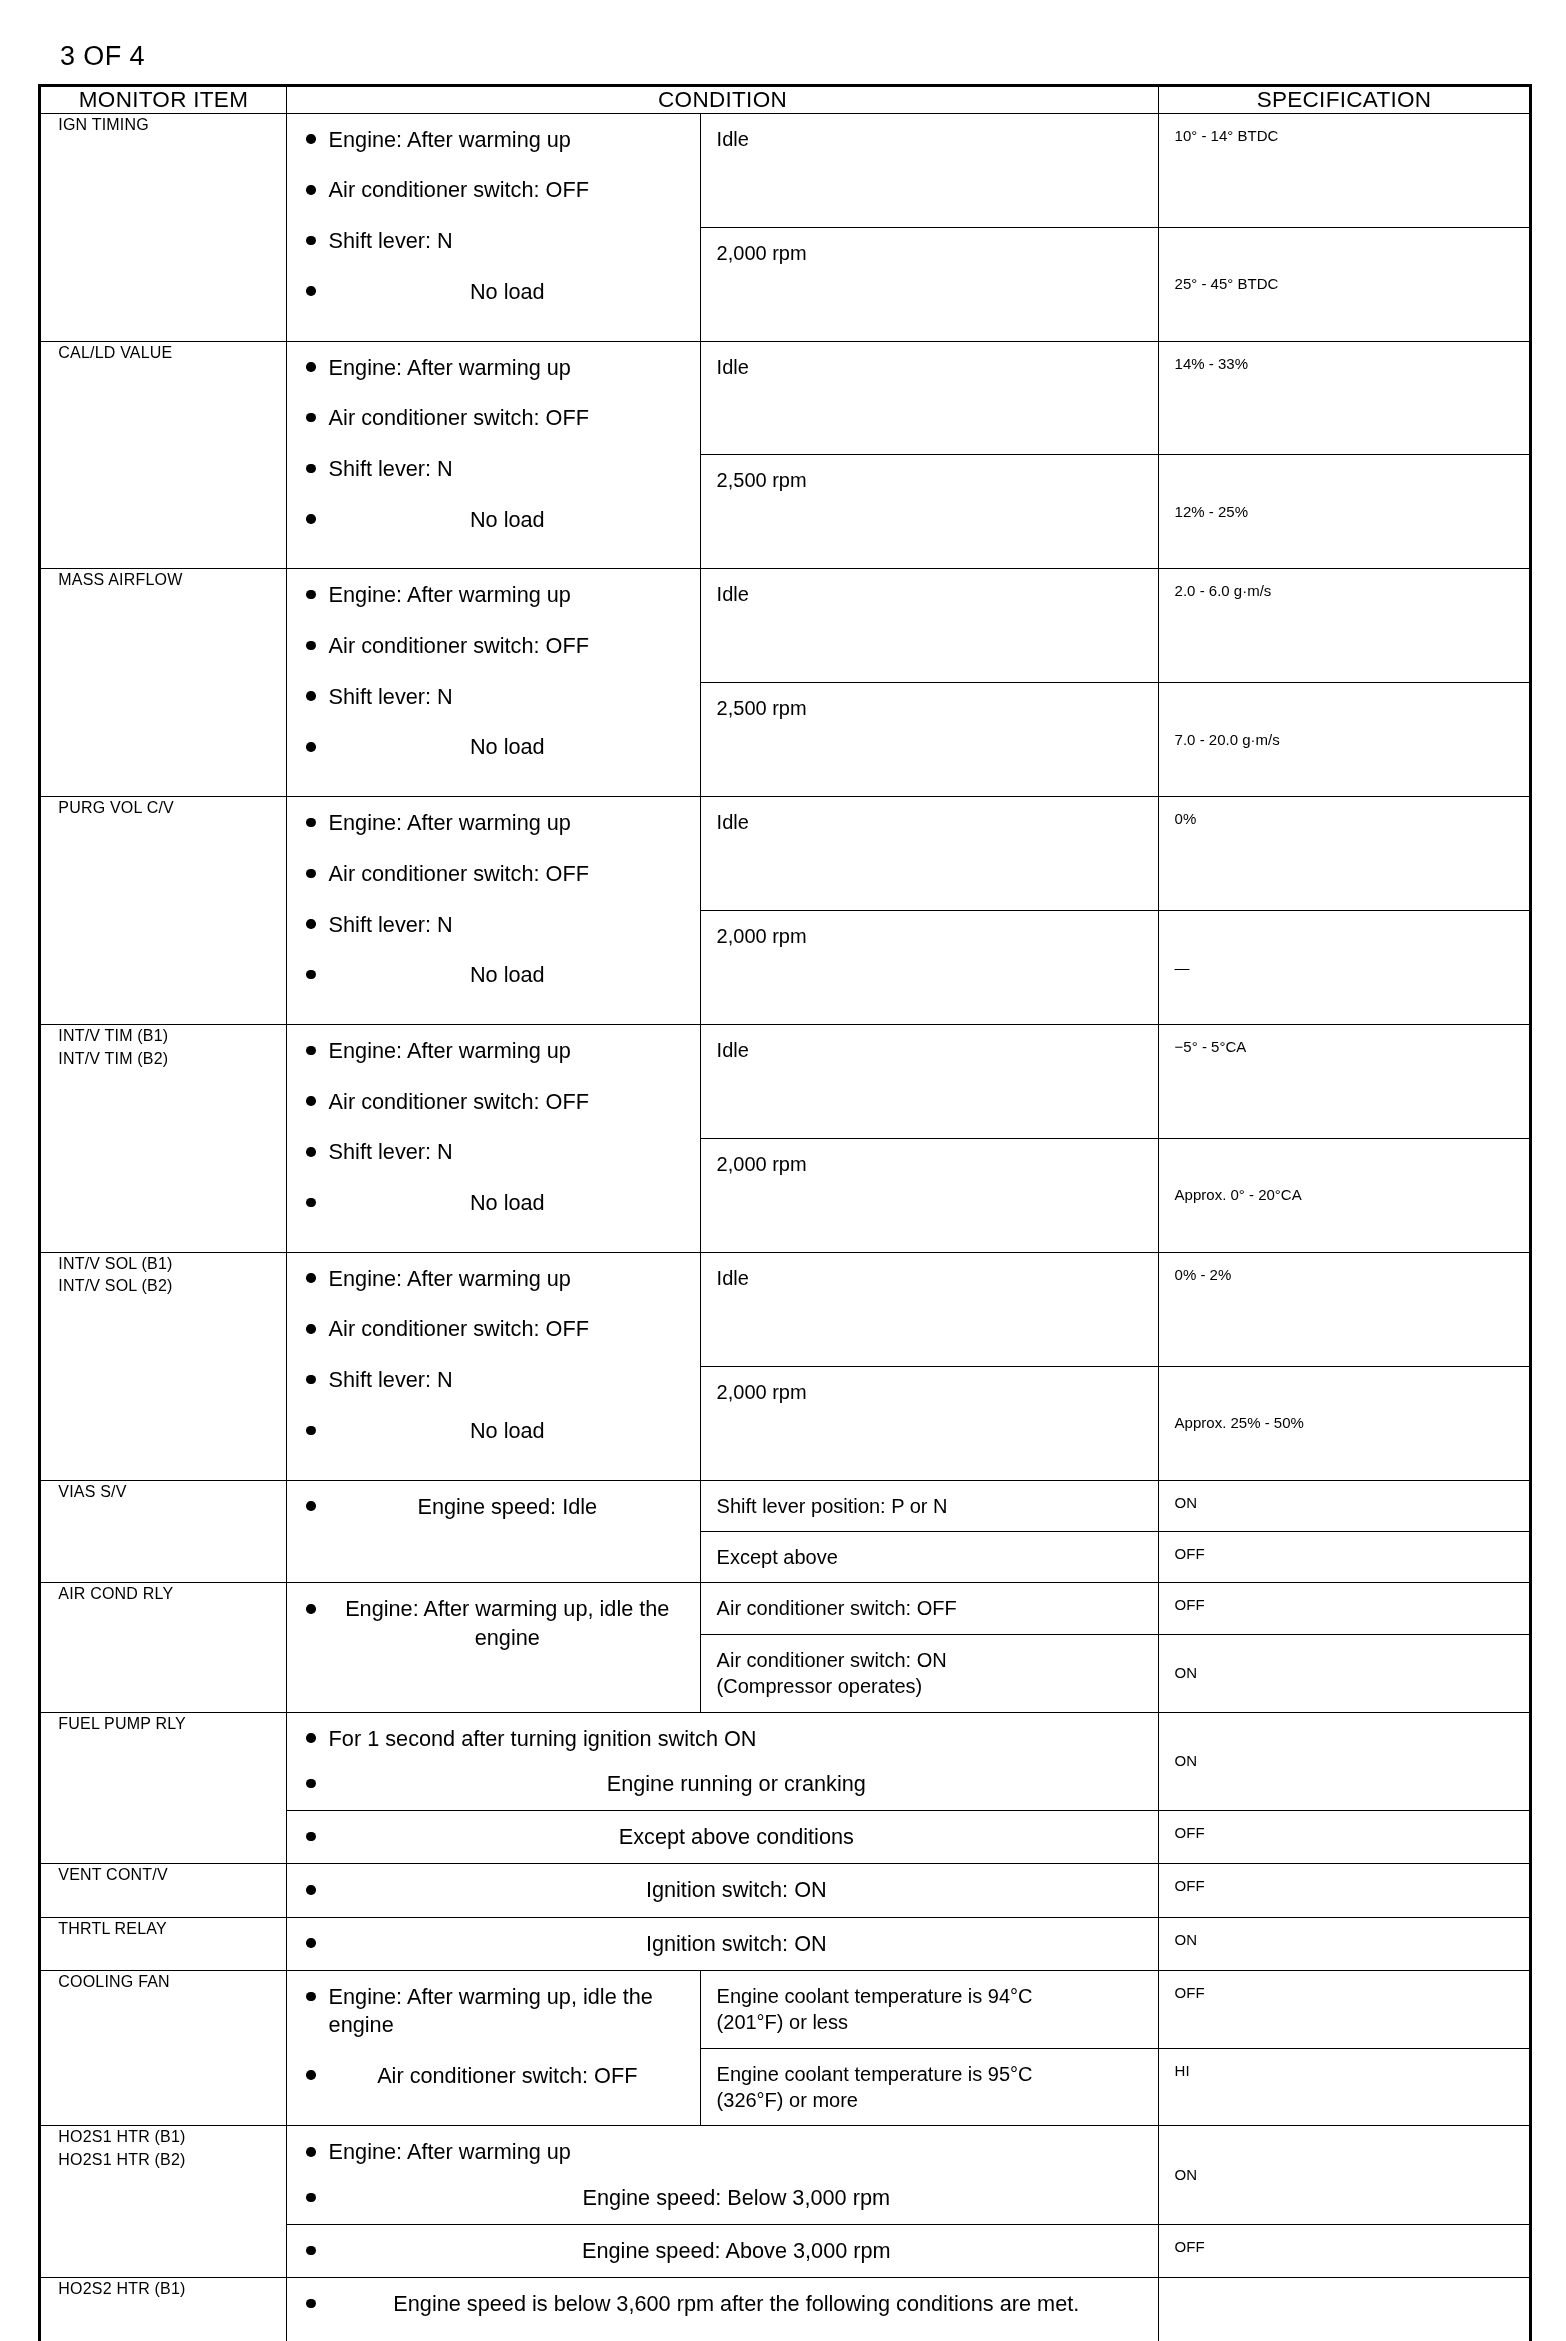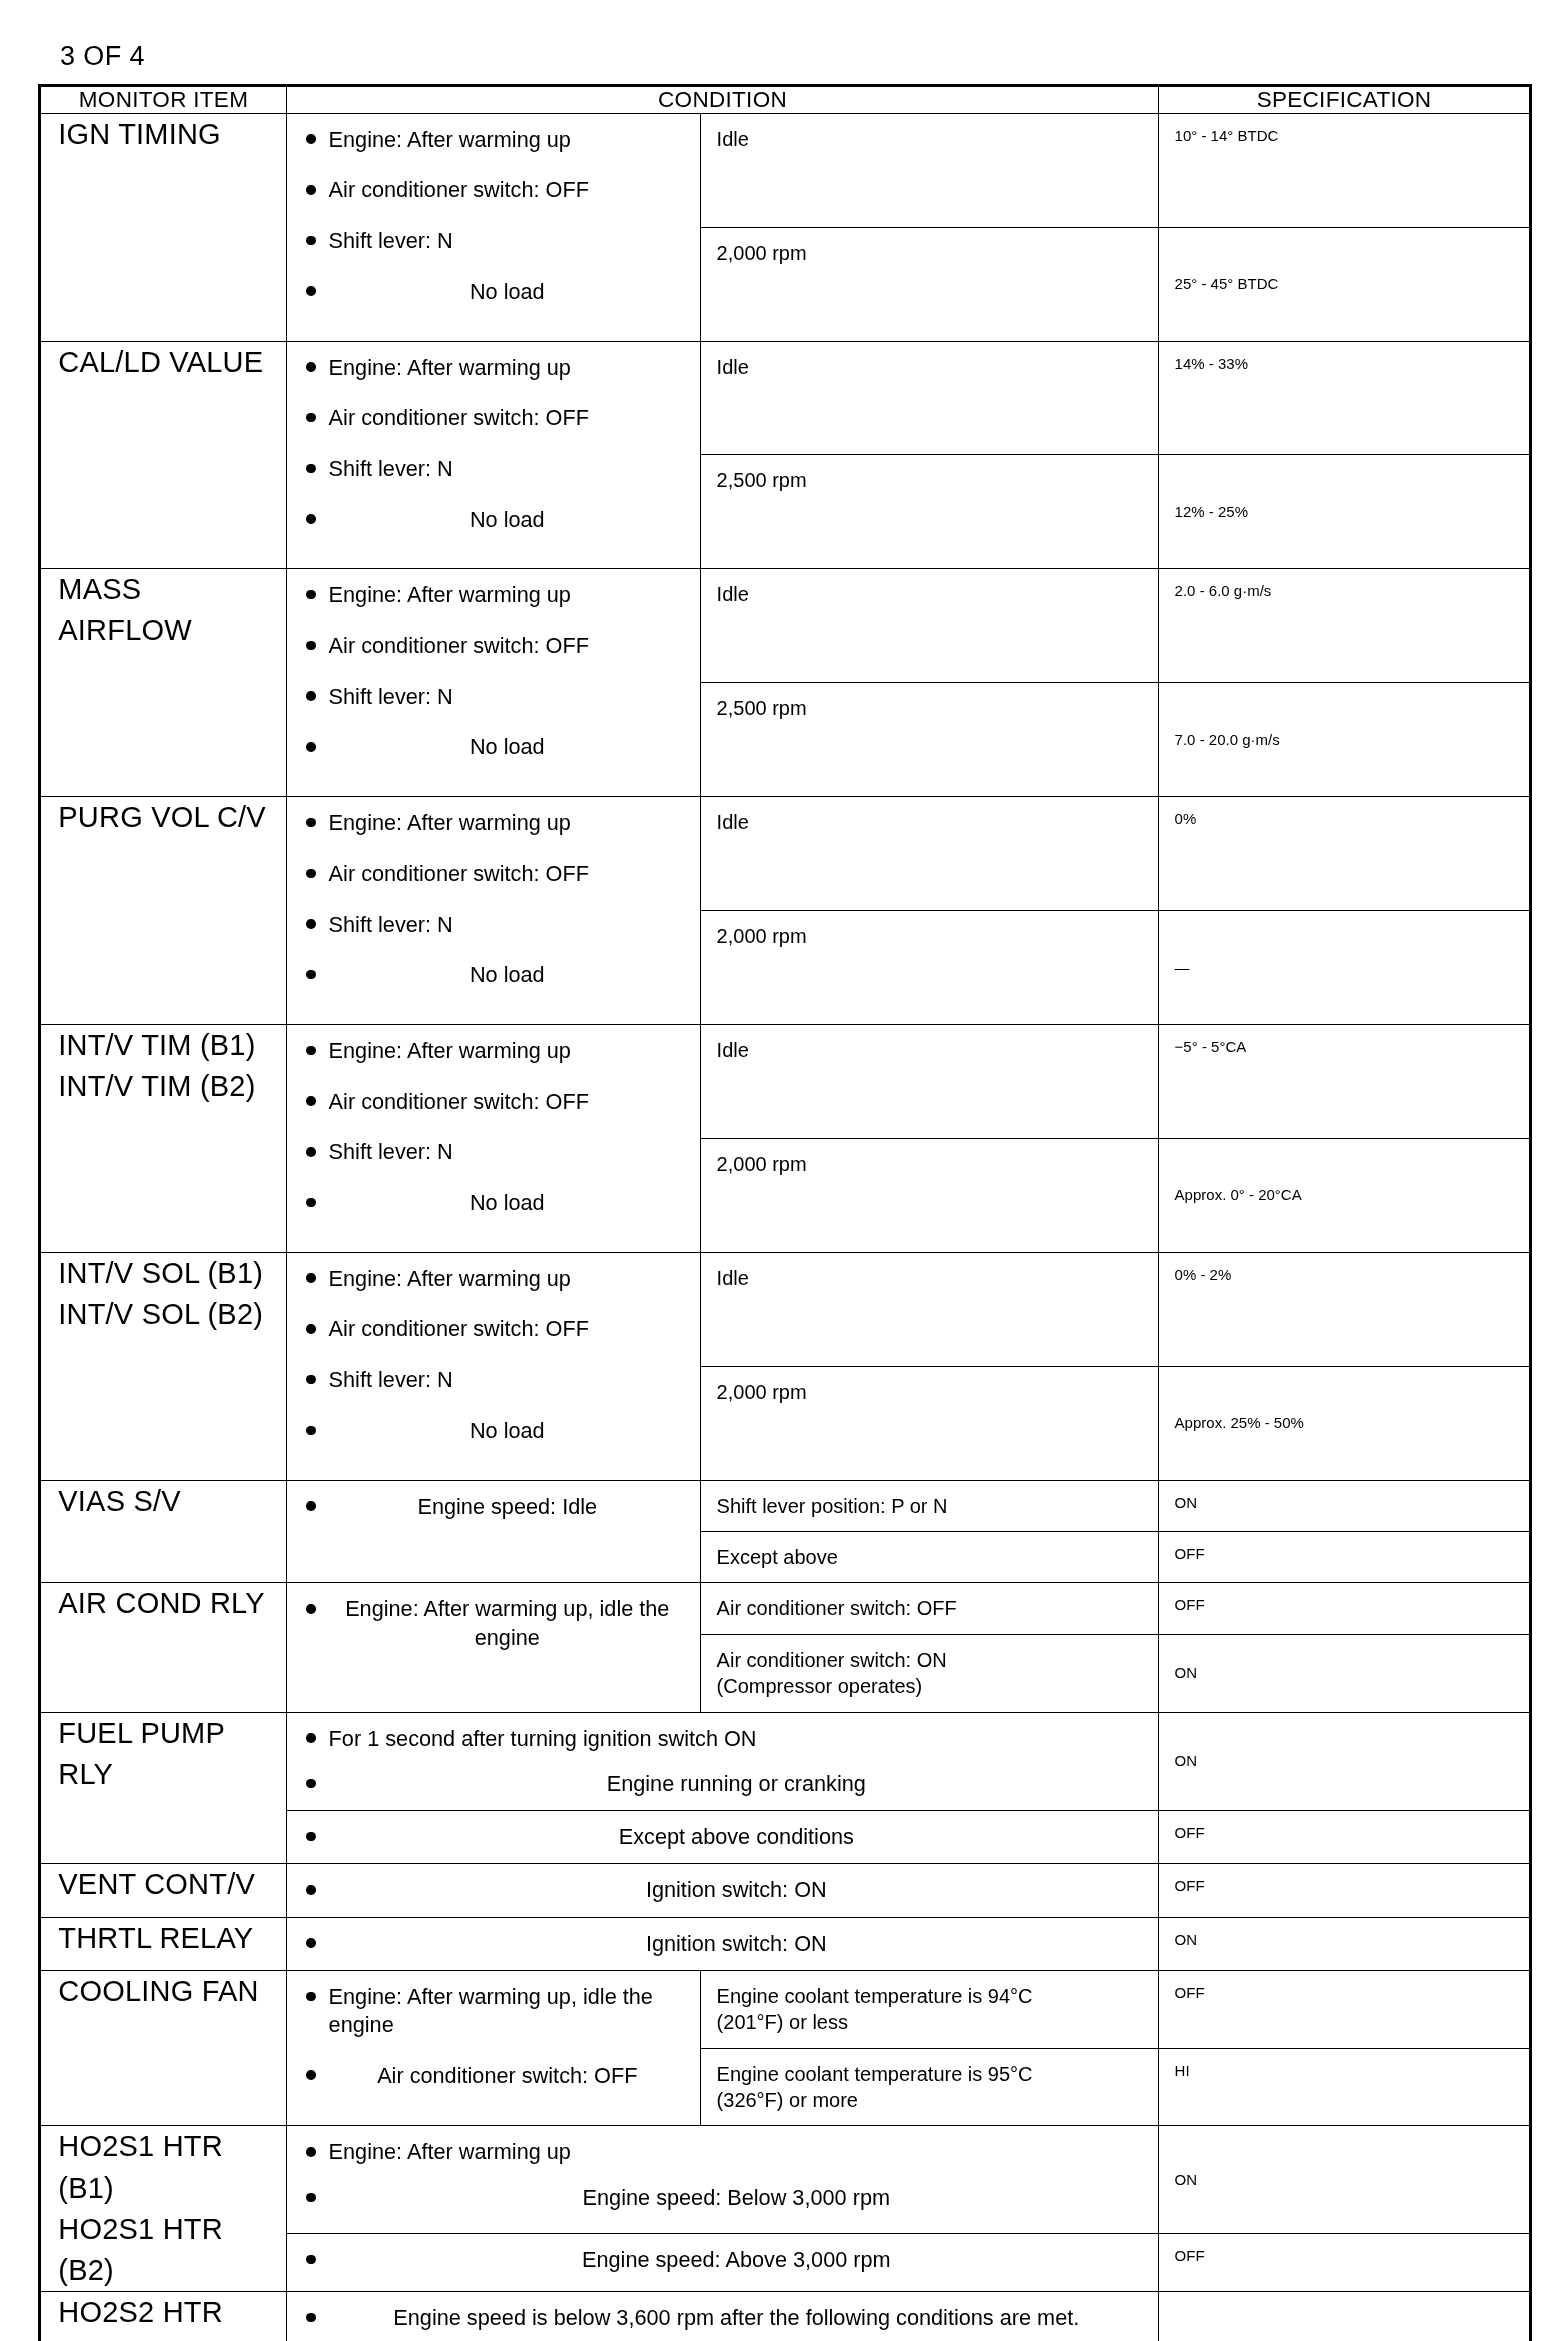--- a/index.html
+++ b/index.html
@@ -64,7 +64,7 @@
     align-items: center;
     min-height: 100%;
     padding: 0 10.4px 0 17.3px;
-    font-size: 29px;
+    font-size: 16px;
     line-height: 1.42;
     letter-spacing: 0.2px;
   }

